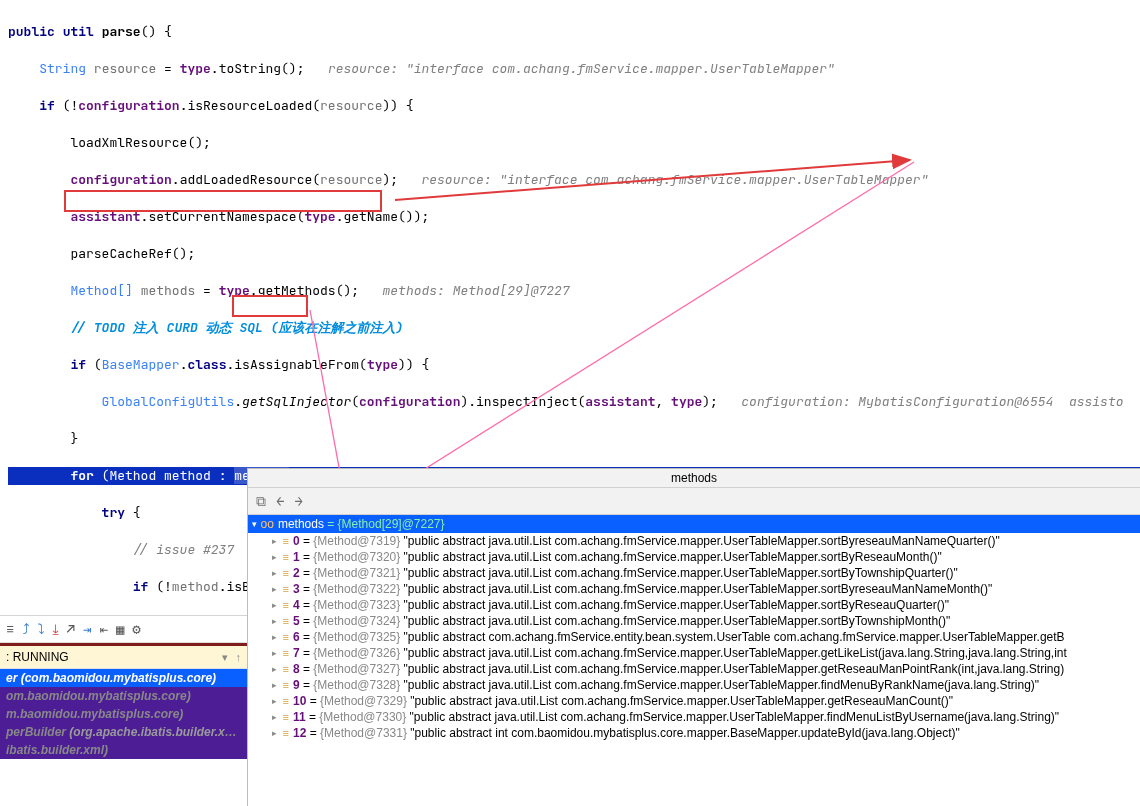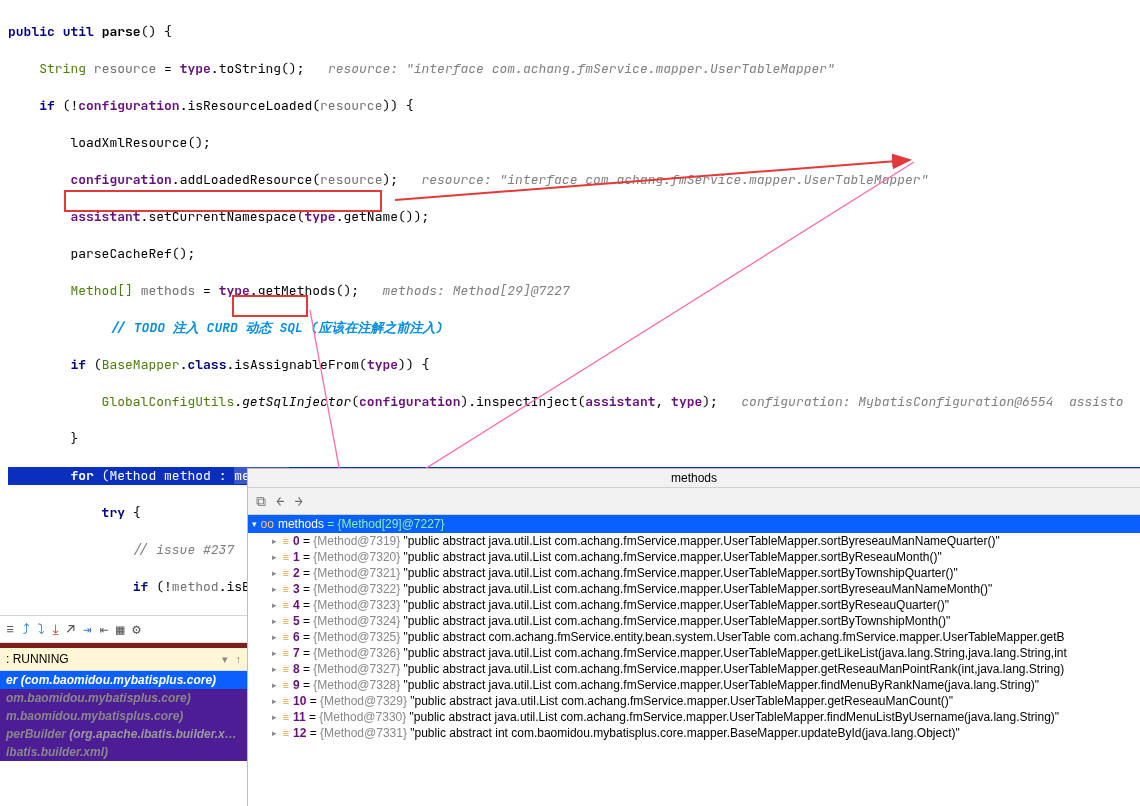--- a/index.html
+++ b/index.html
@@ -24,7 +24,7 @@
 .editor .line.highlight { background: #0a2fbf; color: #fff; }
 .editor .line.light-pink { background: #fceeed; }
 .kw { color: #000080; font-weight: bold; }
-.type { color: #4d7c0f; }
+.type { color: #3b82f6; }
 .method { font-style: italic; color: #000000; }
 .methodbold { font-weight: bold; color: #000000; }
 .field { color: #660e7a; font-weight: bold; }

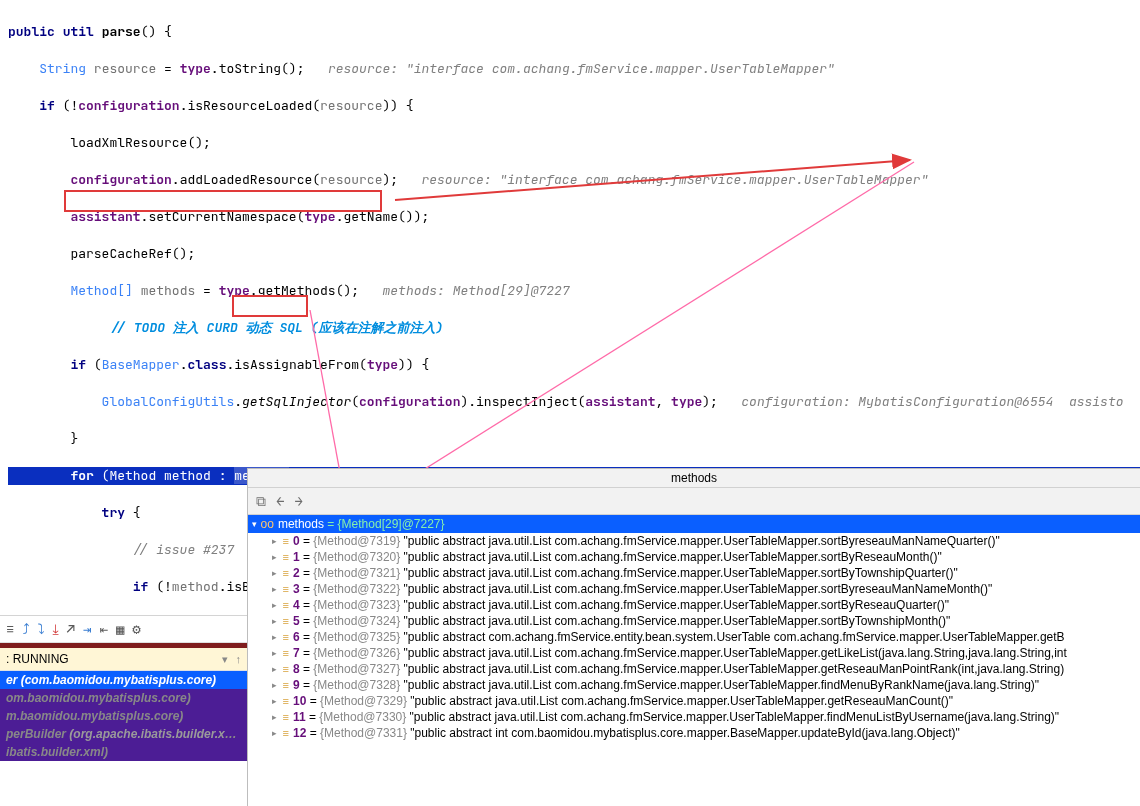--- a/index.html
+++ b/index.html
@@ -30,7 +30,7 @@
 .field { color: #660e7a; font-weight: bold; }
 .comment { color: #808080; font-style: italic; }
 .commentk { color: #808080; font-style: italic; font-weight: bold; }
-.todo { color: #008dde; font-weight: bold; font-style: italic; margin-left: 40px; }
+.todo { color: #008dde; font-weight: bold; font-style: italic; }
 .ann { color: #808000; }
 .param { color: #727272; }
 .sel-box {

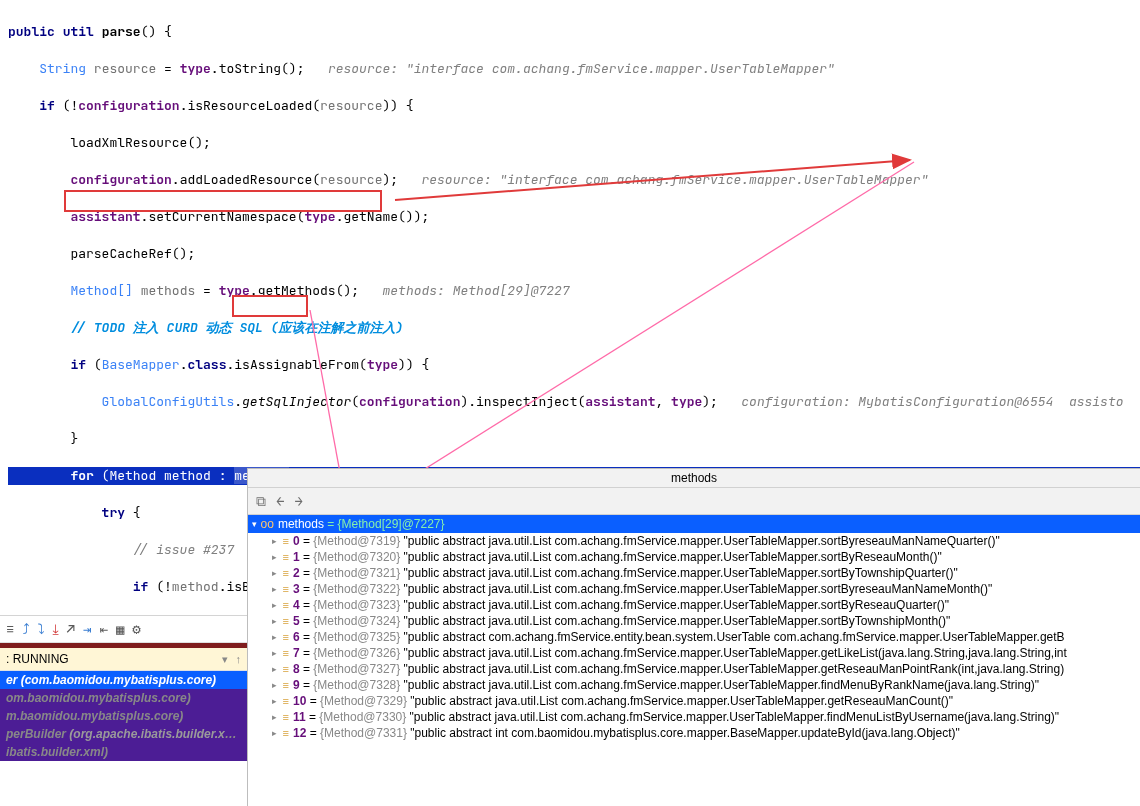--- a/index.html
+++ b/index.html
@@ -121,7 +121,7 @@
 .left-toolbar .red { color: #d23a3a; }
 .status-row {
   background: #fff6d6;
-  border-top: 5px solid #7f1d1d;
+  border-top: 3px solid #7f1d1d;
   border-bottom: 1px solid #e0e0e0;
   padding: 4px 6px;
   font-family: "Segoe UI", sans-serif;

